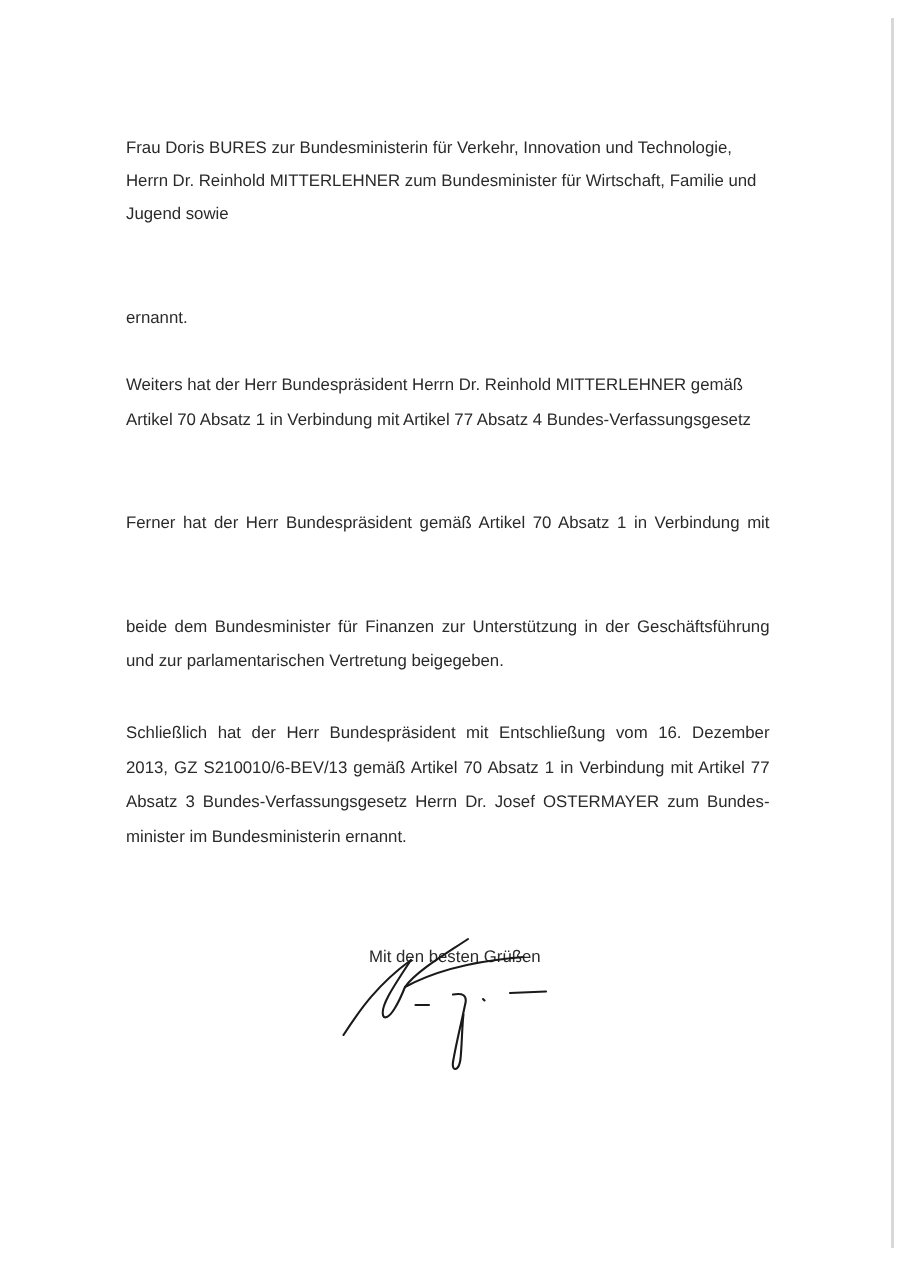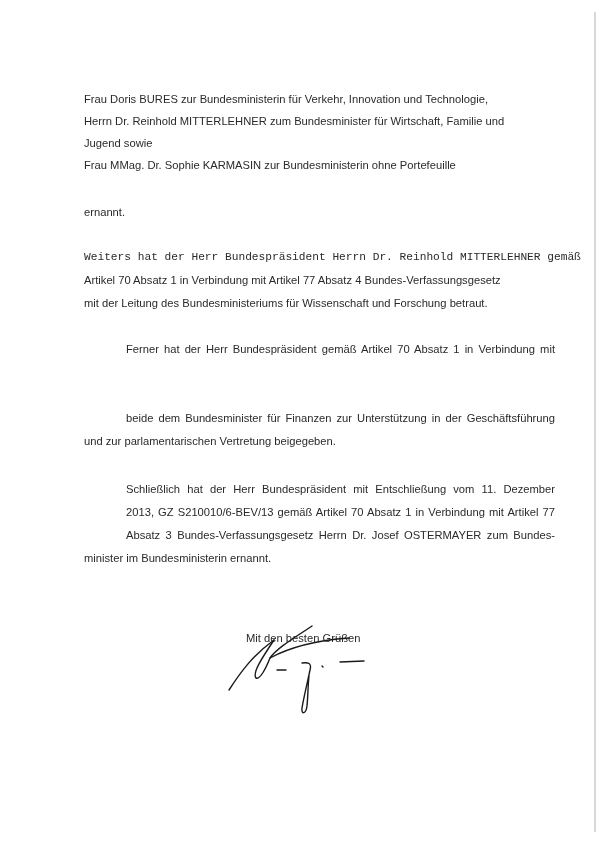--- a/index.html
+++ b/index.html
@@ -29,7 +29,6 @@
   <div class="line" style="top:92px;">Frau Doris BURES zur Bundesministerin für Verkehr, Innovation und Technologie,</div>
   <div class="line" style="top:114px;text-align:center;">Herrn Dr. Reinhold MITTERLEHNER zum Bundesminister für Wirtschaft, Familie und</div>
   <div class="line" style="top:136px;">Jugend sowie</div>
-  <div class="line" style="top:158px;">Frau MMag. Dr. Sophie KARMASIN zur Bundesministerin ohne Portefeuille</div>
 
   <div class="line" style="top:205px;">ernannt.</div>
 

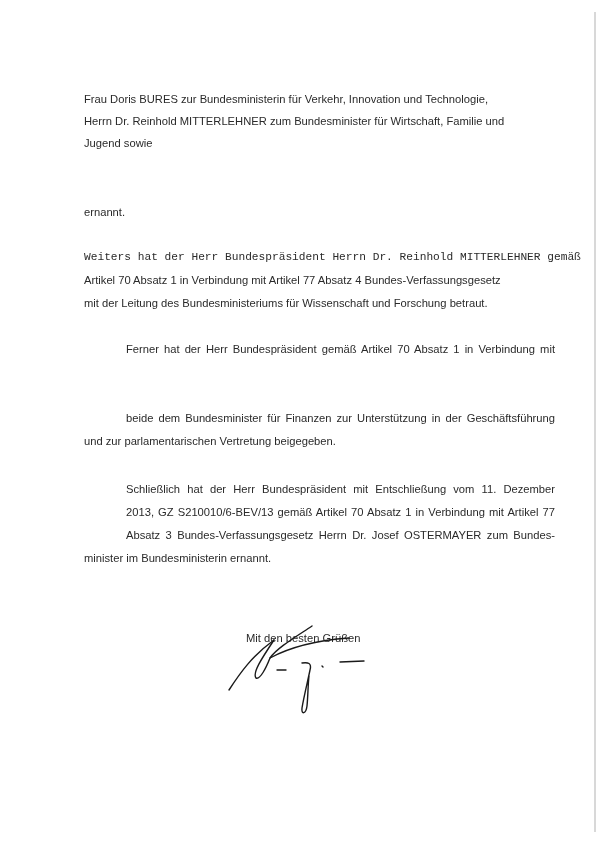--- a/index.html
+++ b/index.html
@@ -32,7 +32,7 @@
 
   <div class="line" style="top:205px;">ernannt.</div>
 
-  <div class="line" style="top:250px;font-family:Liberation Mono, monospace;">Weiters hat der Herr Bundespräsident Herrn Dr. Reinhold MITTERLEHNER gemäß</div>
+  <div class="line" style="top:250px;">Weiters hat der Herr Bundespräsident Herrn Dr. Reinhold MITTERLEHNER gemäß</div>
   <div class="line" style="top:273px;text-align:right;">Artikel 70 Absatz 1 in Verbindung mit Artikel 77 Absatz 4 Bundes-Verfassungsgesetz</div>
   <div class="line" style="top:296px;">mit der Leitung des Bundesministeriums für Wissenschaft und Forschung betraut.</div>
 

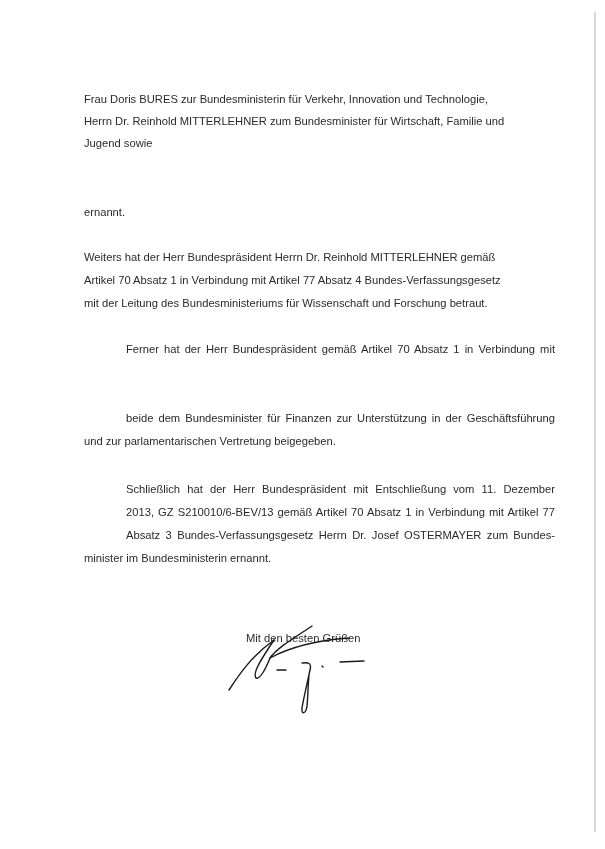--- a/index.html
+++ b/index.html
@@ -34,7 +34,6 @@
 
   <div class="line" style="top:250px;">Weiters hat der Herr Bundespräsident Herrn Dr. Reinhold MITTERLEHNER gemäß</div>
   <div class="line" style="top:273px;text-align:right;">Artikel 70 Absatz 1 in Verbindung mit Artikel 77 Absatz 4 Bundes-Verfassungsgesetz</div>
-  <div class="line" style="top:296px;">mit der Leitung des Bundesministeriums für Wissenschaft und Forschung betraut.</div>
 
   <div class="line just" style="top:342px;">Ferner hat der Herr Bundespräsident gemäß Artikel 70 Absatz 1 in Verbindung mit</div>
   <div class="line" style="top:434px;">und zur parlamentarischen Vertretung beigegeben.</div>

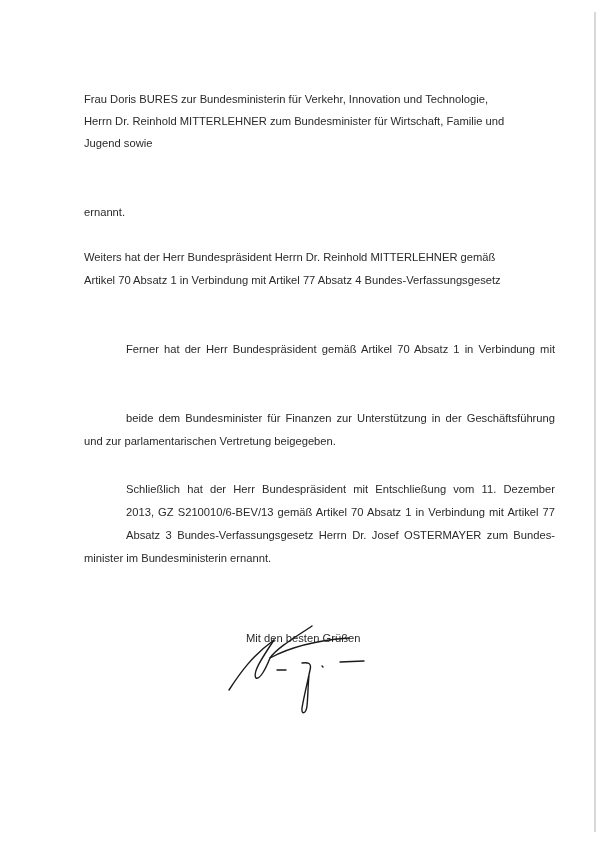--- a/index.html
+++ b/index.html
@@ -16,7 +16,7 @@
       background: #d8d8d8;
     }
     .line { position: absolute; left: 84px; white-space: nowrap; line-height: 14px; }
-    .just { width: 429px; text-align: justify; text-align-last: justify; white-space: normal; margin-left: 42px; }
+    .just { width: 429px; text-align: justify; text-align-last: justify; white-space: normal; }
     .sig-greeting { position: absolute; left: 246px; top: 631px; line-height: 14px; white-space: nowrap; }
     .signature { position: absolute; left: 222px; top: 618px; width: 180px; height: 100px; }
   </style>

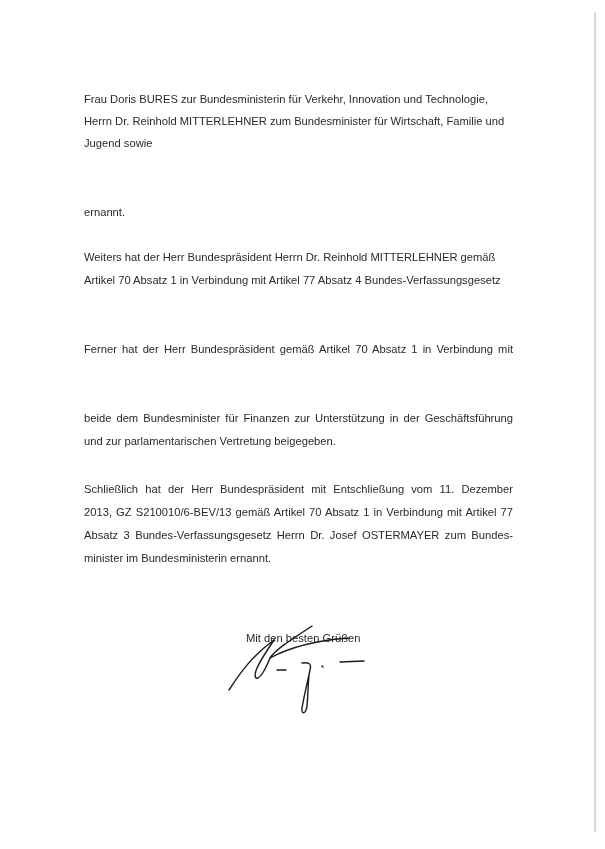--- a/index.html
+++ b/index.html
@@ -39,7 +39,7 @@
   <div class="line" style="top:434px;">und zur parlamentarischen Vertretung beigegeben.</div>
   <div class="line just" style="top:411px;">beide dem Bundesminister für Finanzen zur Unterstützung in der Geschäftsführung</div>
 
-  <div class="line just" style="top:482px;">Schließlich hat der Herr Bundespräsident mit Entschließung vom 11. Dezember</div>
+  <div class="line just" style="top:482px;">Schließlich hat der Herr Bundespräsident mit Entschließung vom 16. Dezember</div>
   <div class="line just" style="top:505px;">2013, GZ S210010/6-BEV/13 gemäß Artikel 70 Absatz 1 in Verbindung mit Artikel 77</div>
   <div class="line just" style="top:528px;">Absatz 3 Bundes-Verfassungsgesetz Herrn Dr. Josef OSTERMAYER zum Bundes-</div>
   <div class="line" style="top:551px;">minister im Bundesministerin ernannt.</div>

